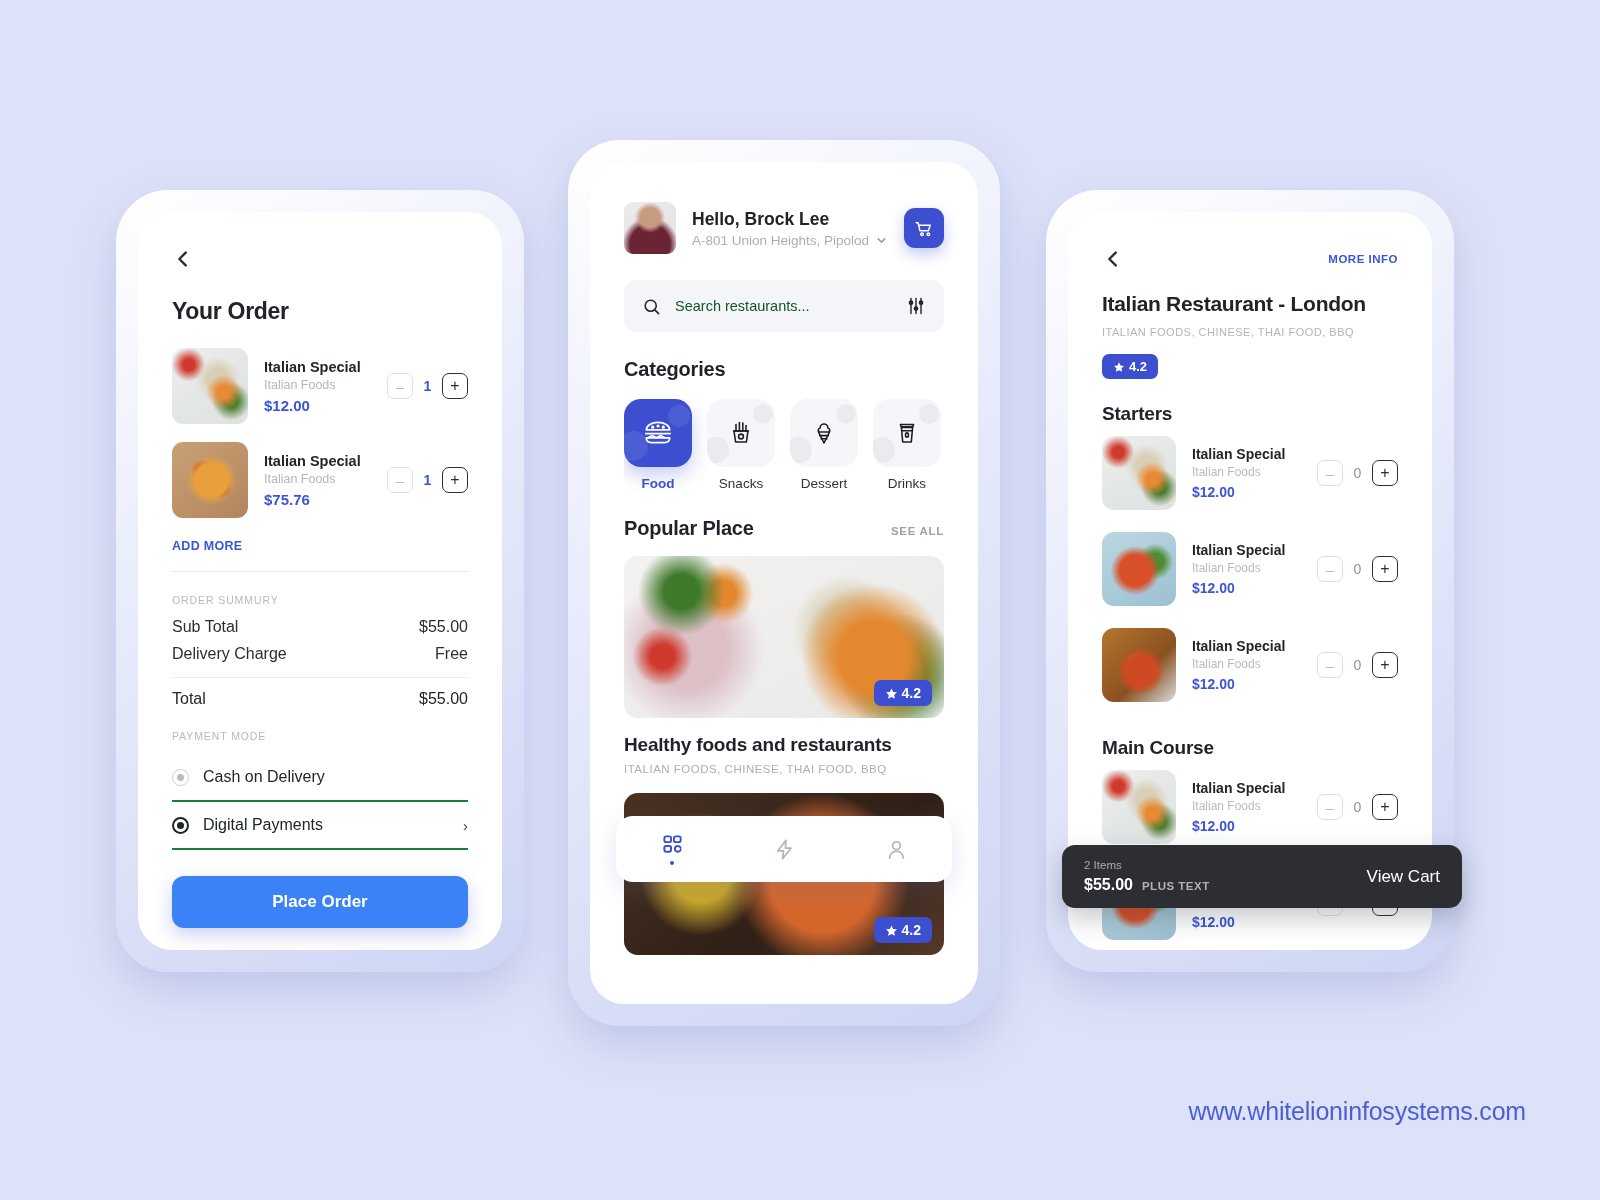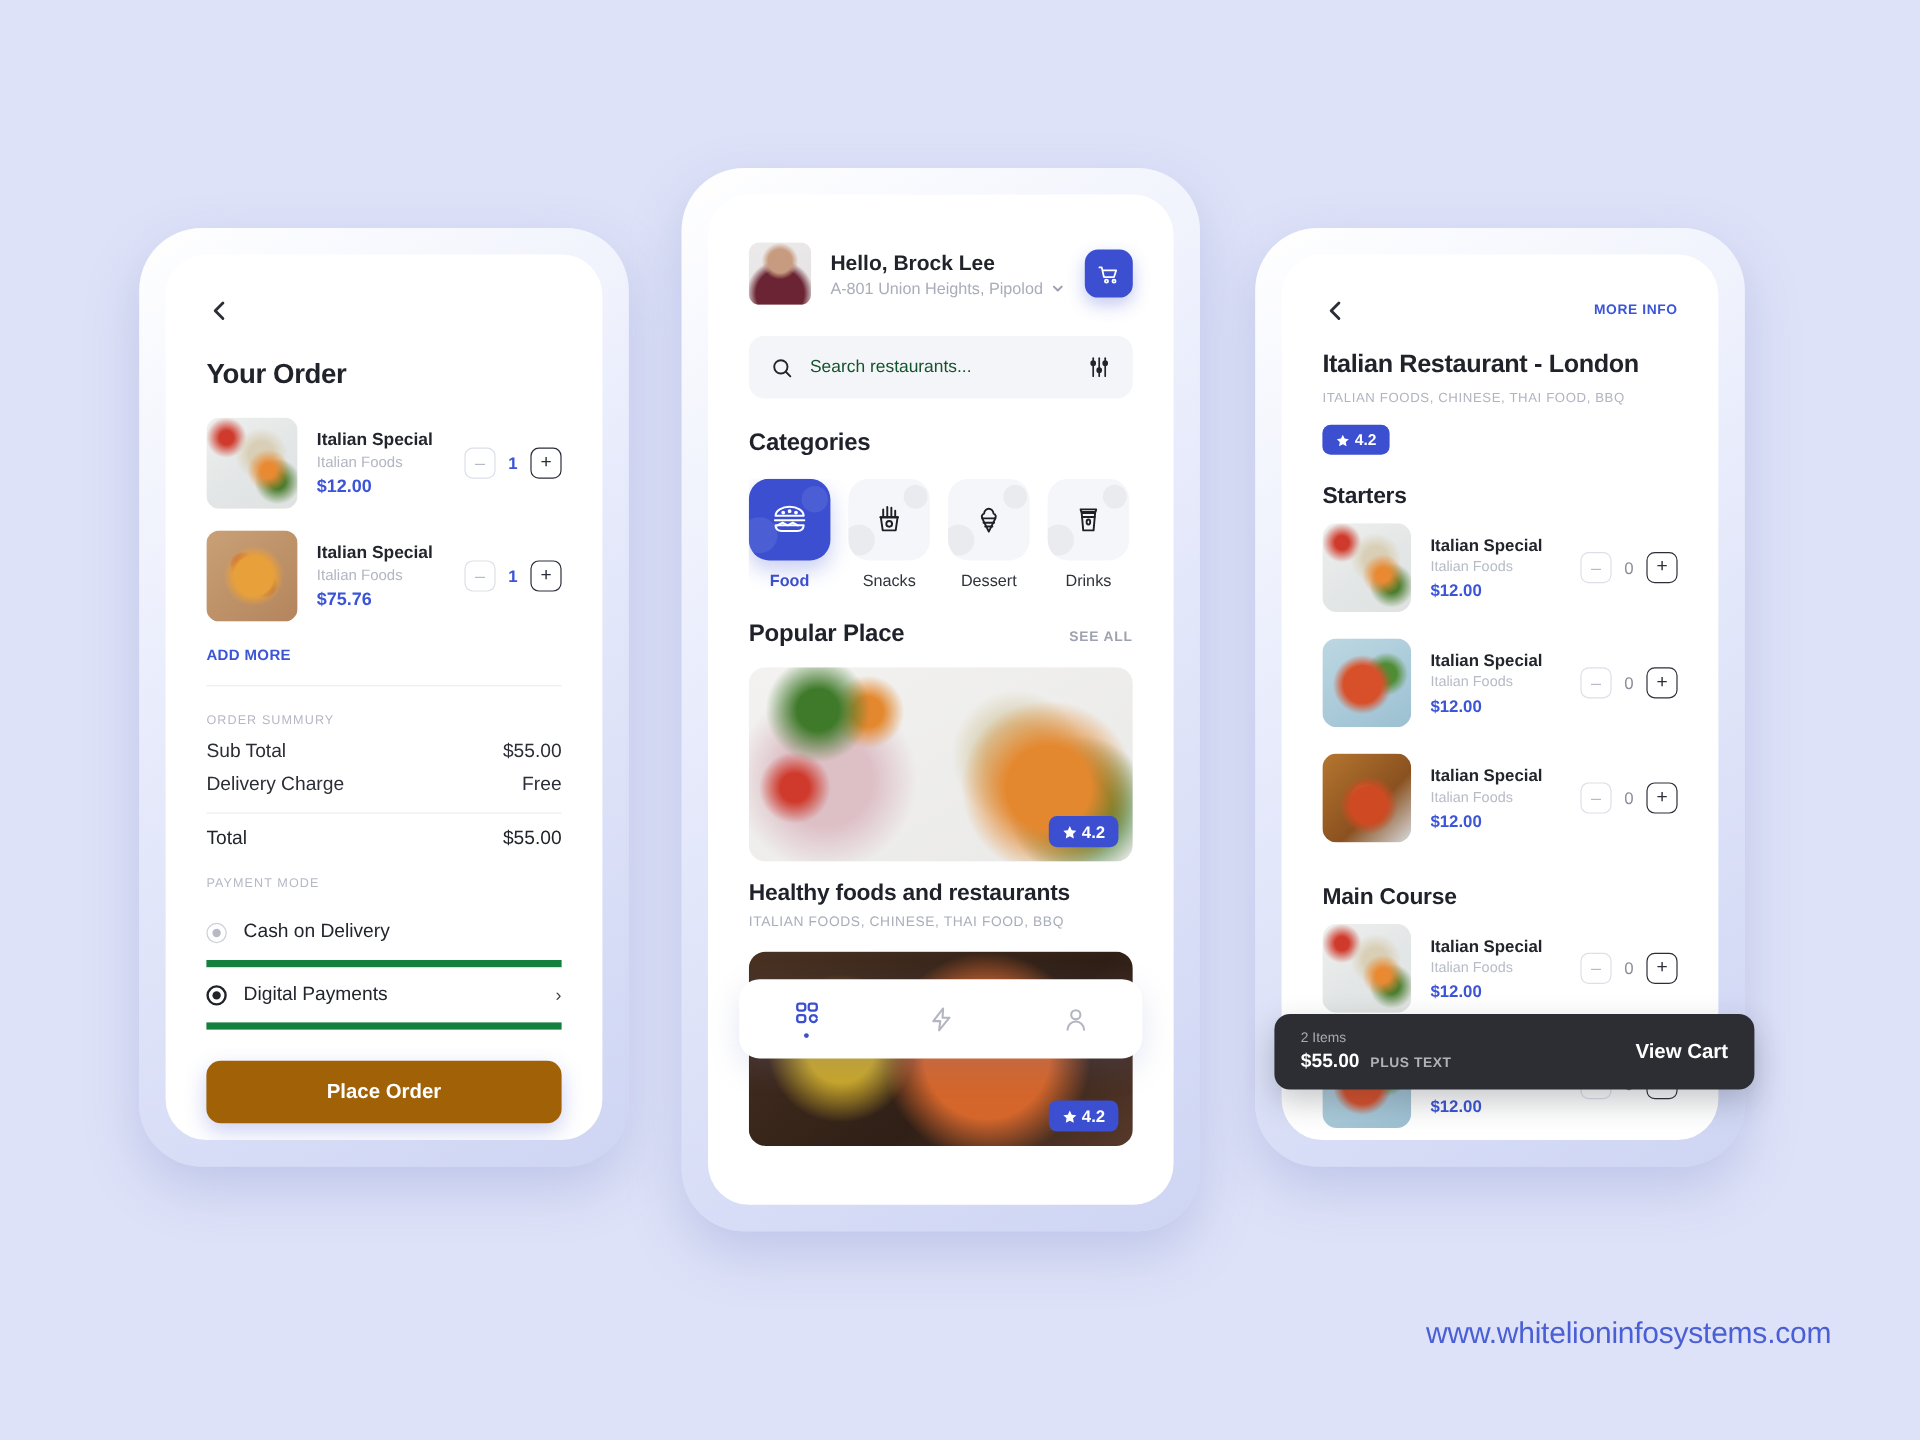--- a/index.html
+++ b/index.html
@@ -82,7 +82,7 @@
 
   .pay-row {
     display: flex; align-items: center; padding: 14px 0 14px 0;
-    border-bottom: 6px solid #15803d;
+    border-bottom: 2px solid #15803d;
   }
   .radio {
     width: 17px; height: 17px; border-radius: 50%; flex: none;

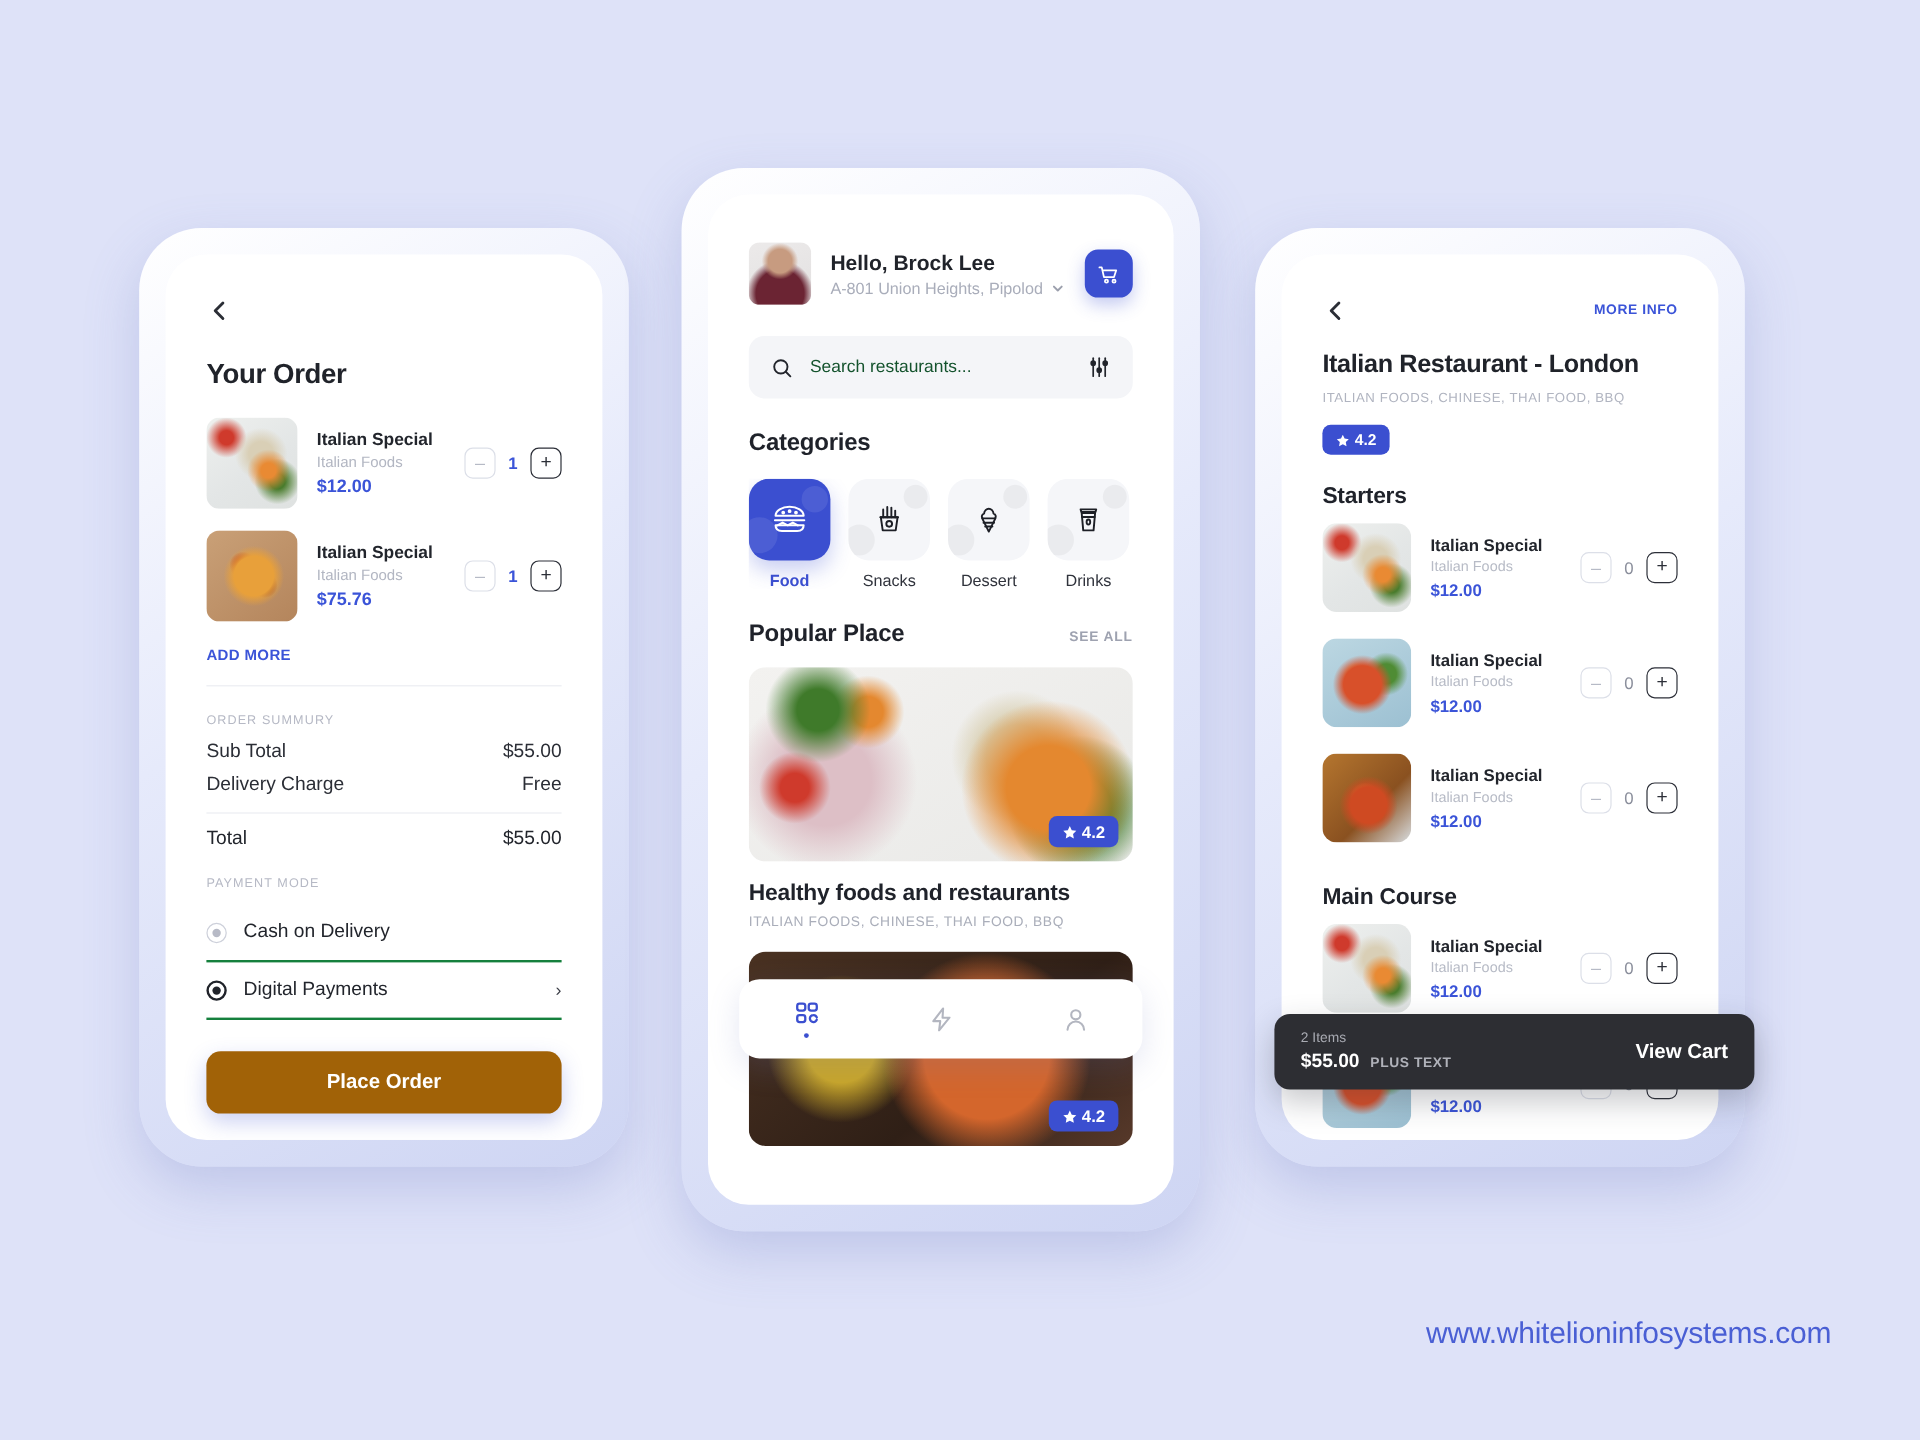--- a/index.html
+++ b/index.html
@@ -192,7 +192,7 @@
   .cb-line { display: flex; align-items: baseline; gap: 9px; margin-top: 5px; }
   .cb-amount { font-size: 16px; font-weight: 700; color: #fff; }
   .cb-plus { font-size: 11.5px; letter-spacing: .5px; color: #b0b2ba; font-weight: 600; }
-  .cb-cta { margin-left: auto; font-size: 17px; font-weight: 700; color: #fff; }
+  .cb-cta { margin-left: auto; font-size: 17px; font-weight: 400; color: #fff; }
 
   
   .footer-url {

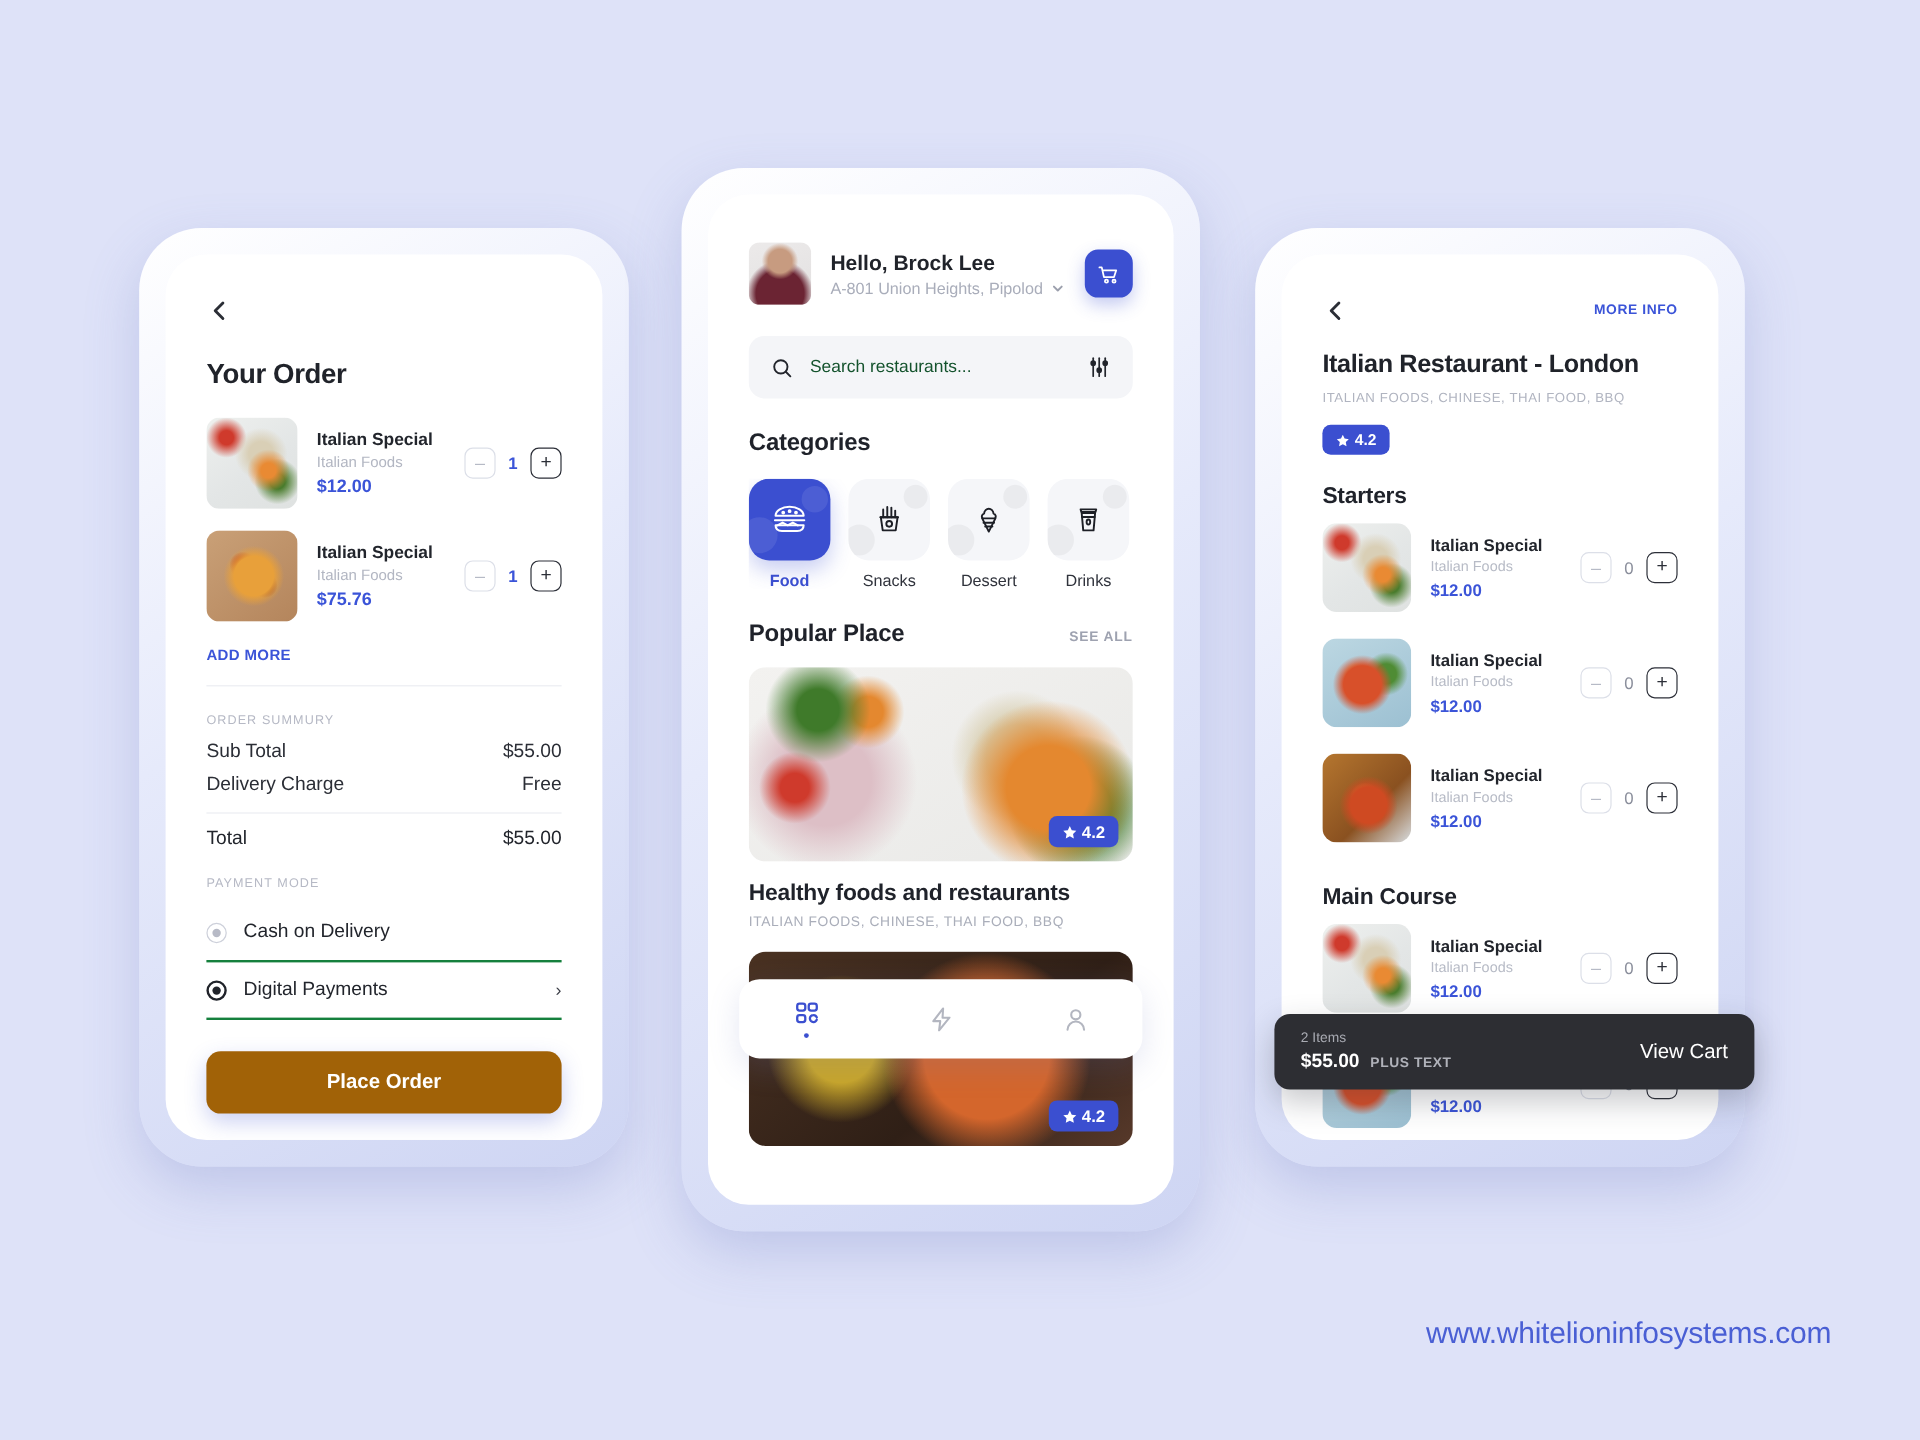--- a/index.html
+++ b/index.html
@@ -96,7 +96,7 @@
   .pay-arrow { margin-left: auto; color: #3a3d46; font-size: 15px; }
   .place-order {
     margin: 26px 0 0; height: 52px; border-radius: 12px;
-    background: #a16207; color: #fff; font-size: 17px; font-weight: 700;
+    background: #3b82f6; color: #fff; font-size: 17px; font-weight: 700;
     display: flex; align-items: center; justify-content: center;
     box-shadow: 0 7px 18px rgba(59,79,208,.26);
   }

